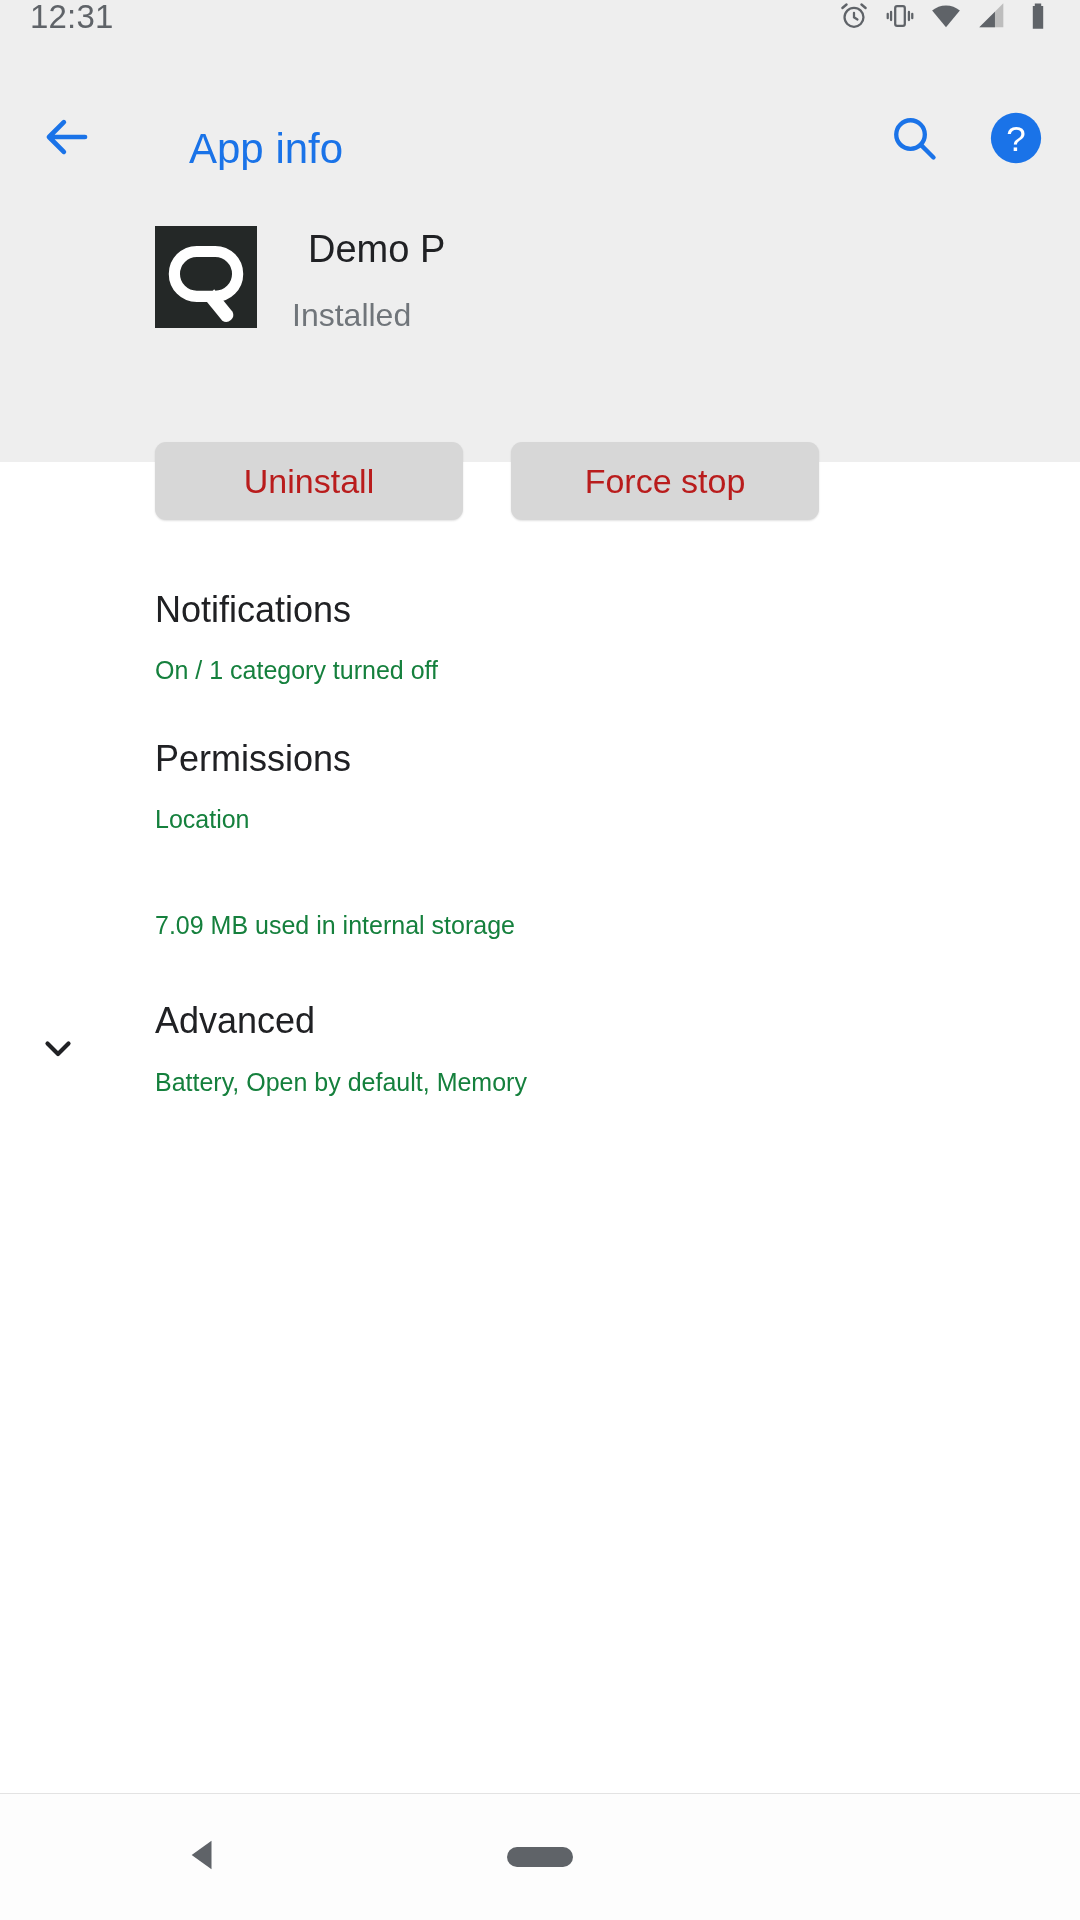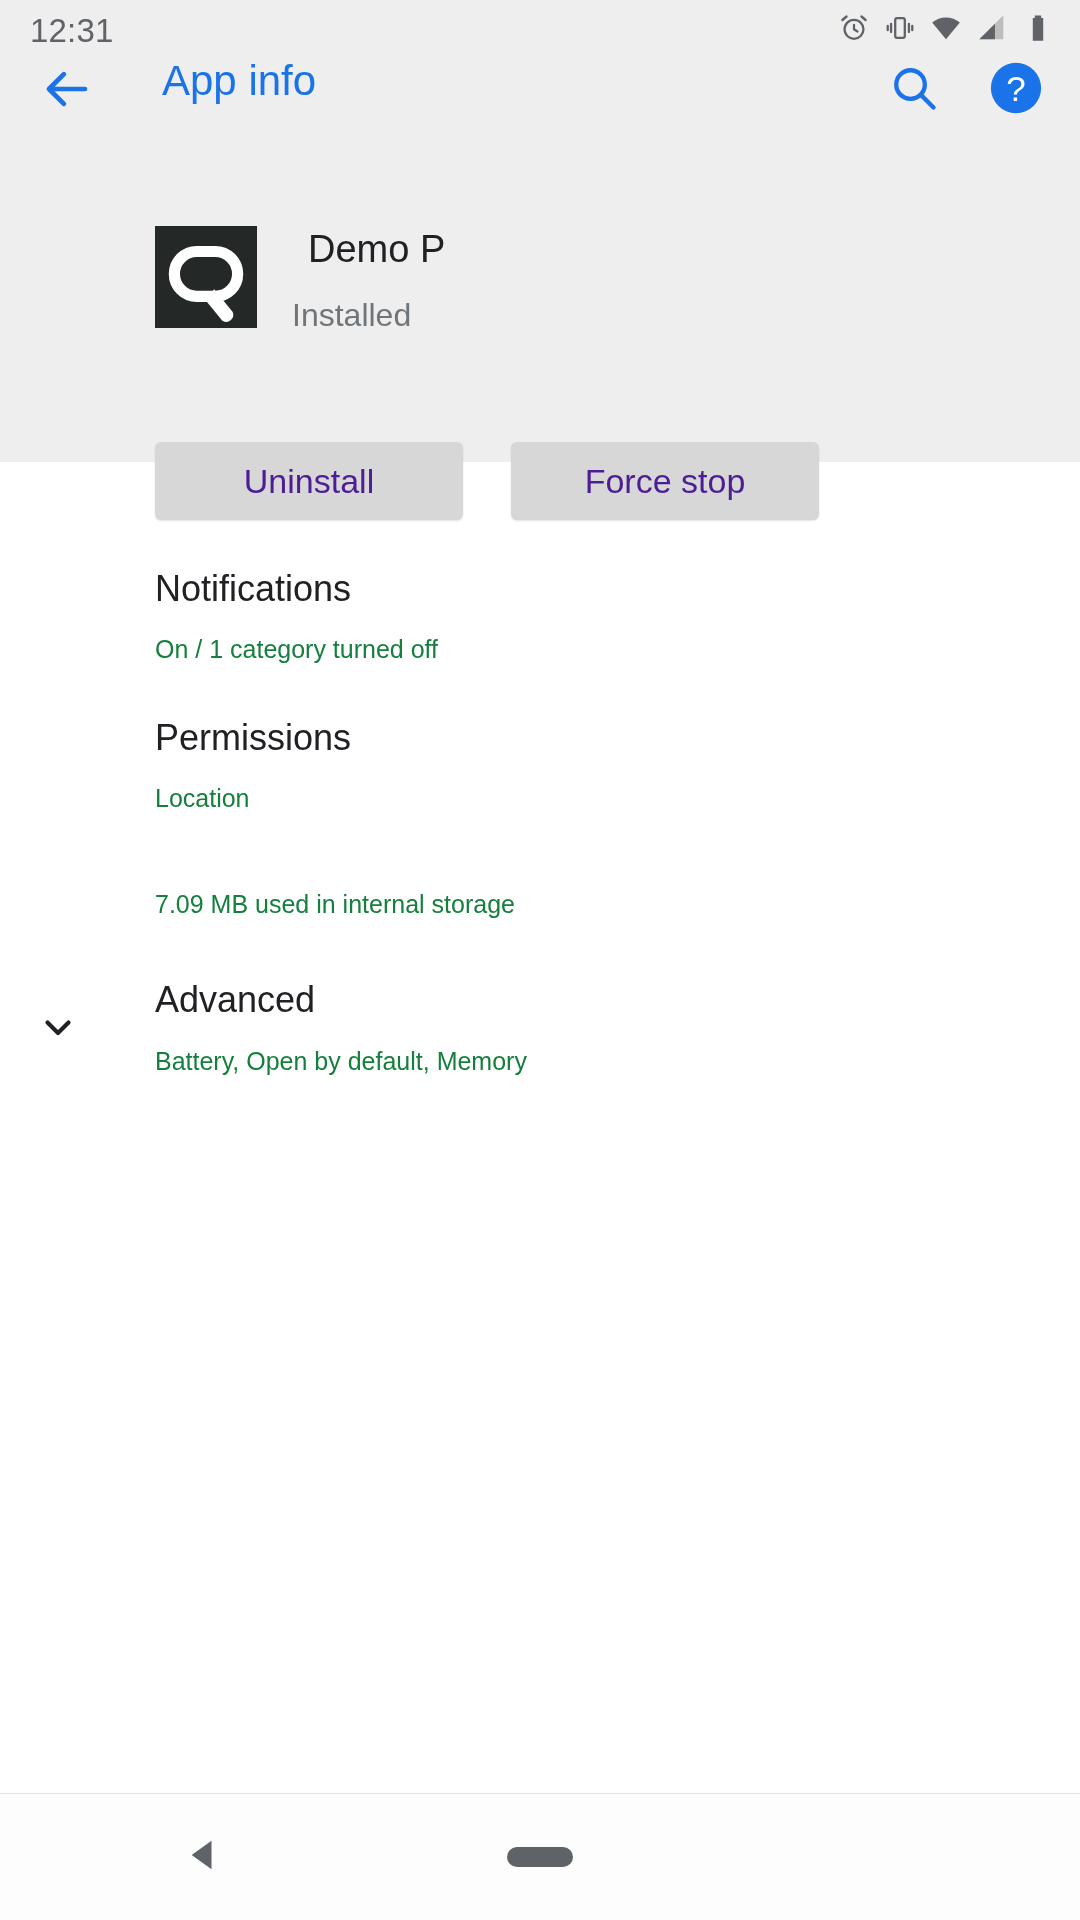--- a/index.html
+++ b/index.html
@@ -24,7 +24,7 @@
     height: 60px;
     background: #eeeeee;
     display: flex;
-    align-items: center;
+    align-items: flex-start;
     justify-content: space-between;
     padding: 0 26px 0 30px;
     box-sizing: border-box;

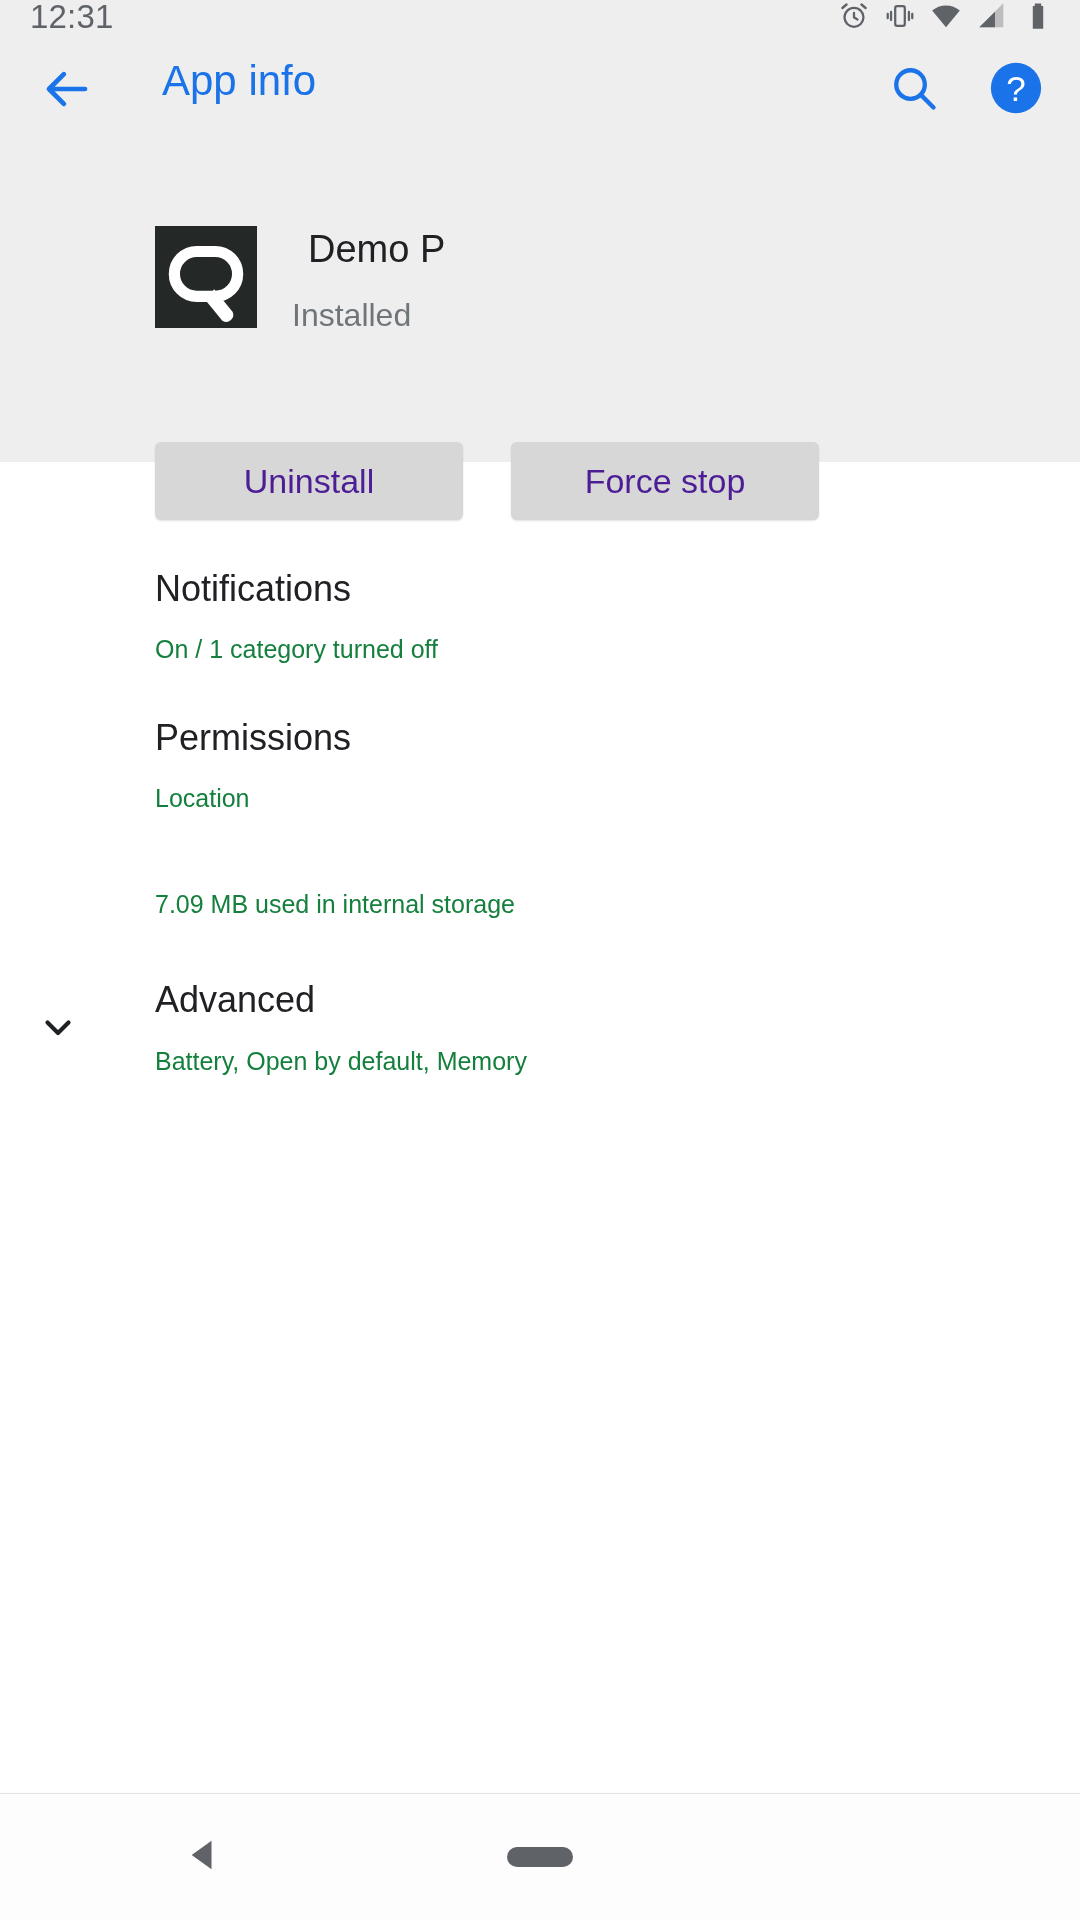--- a/index.html
+++ b/index.html
@@ -53,9 +53,10 @@
     height: 110px;
     background: #eeeeee;
     display: flex;
-    align-items: flex-start;
+    align-items: flex-end;
     box-sizing: border-box;
     padding: 0 34px 0 36px;
+    gap: 27px;
   }
   #back-arrow-button {
     width: 62px;

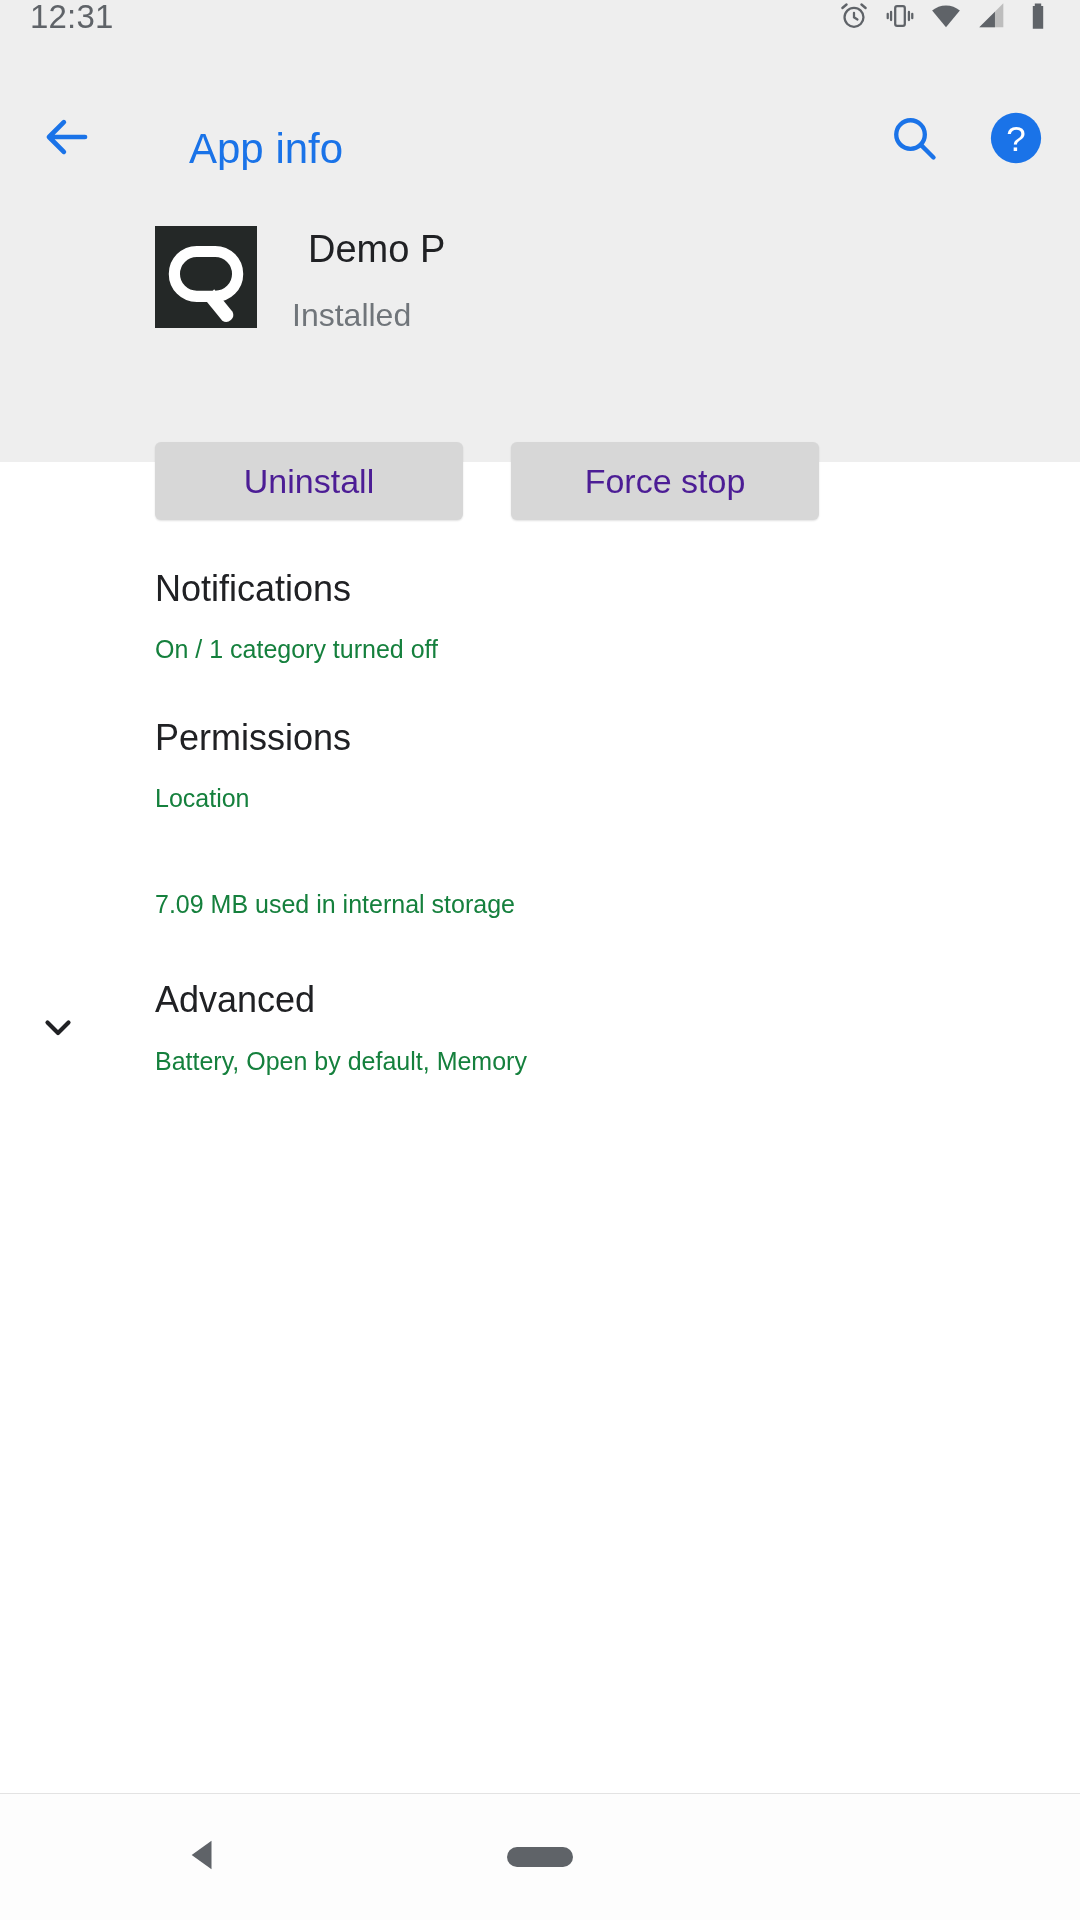--- a/index.html
+++ b/index.html
@@ -136,10 +136,10 @@
     height: 78px;
     background: #d7d7d7;
     border: none;
-    border-radius: 6px;
+    border-radius: 11px;
     font-family: "Liberation Sans", sans-serif;
     font-size: 34px;
-    color: #4c1d95;
+    color: #b91c1c;
     display: flex;
     align-items: center;
     justify-content: center;

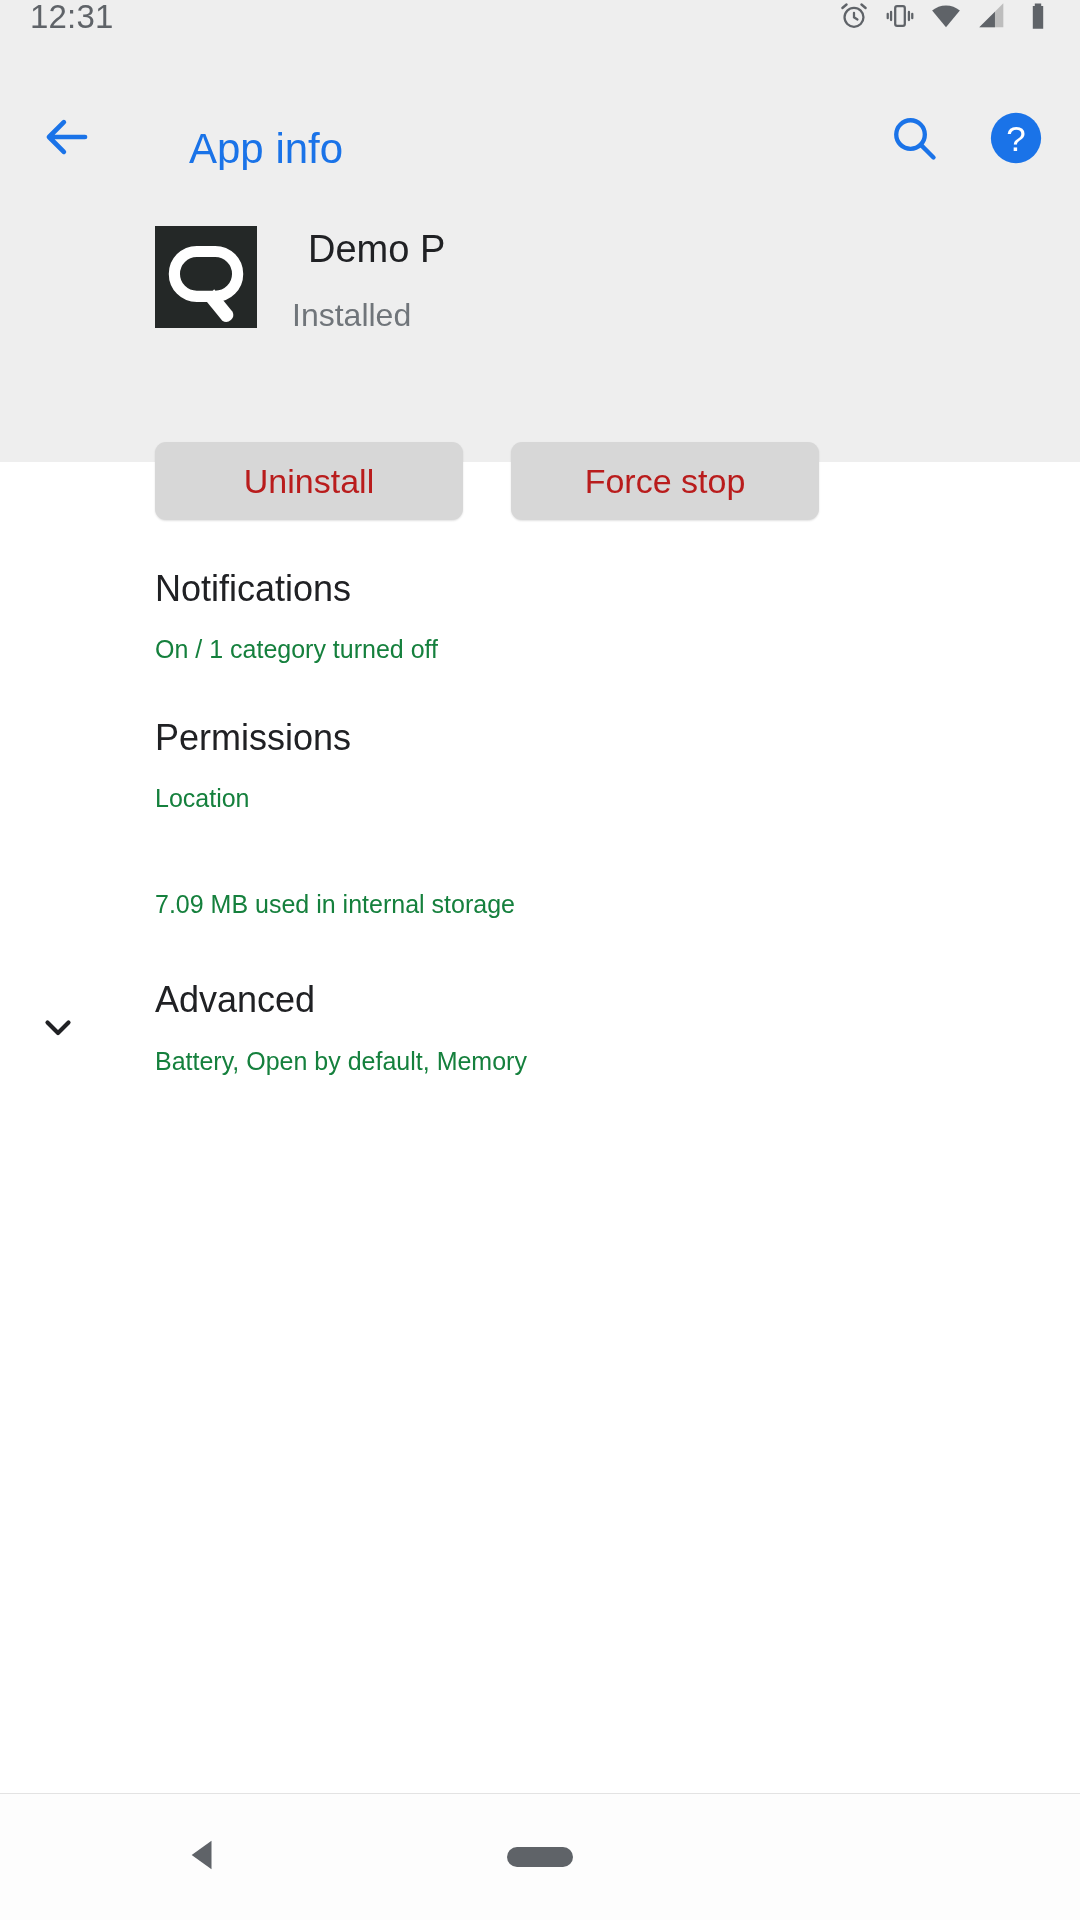--- a/index.html
+++ b/index.html
@@ -150,7 +150,7 @@
   
   #settings-list {
     position: absolute;
-    top: 541px;
+    top: 562px;
     left: 0;
     width: 1080px;
   }

